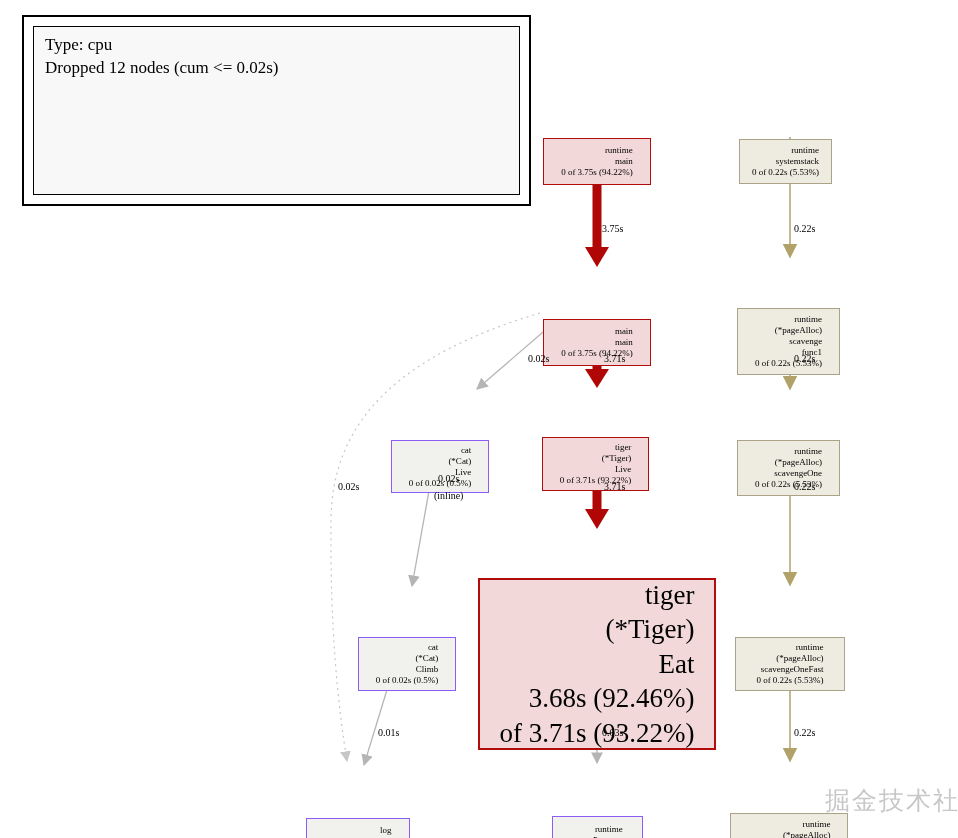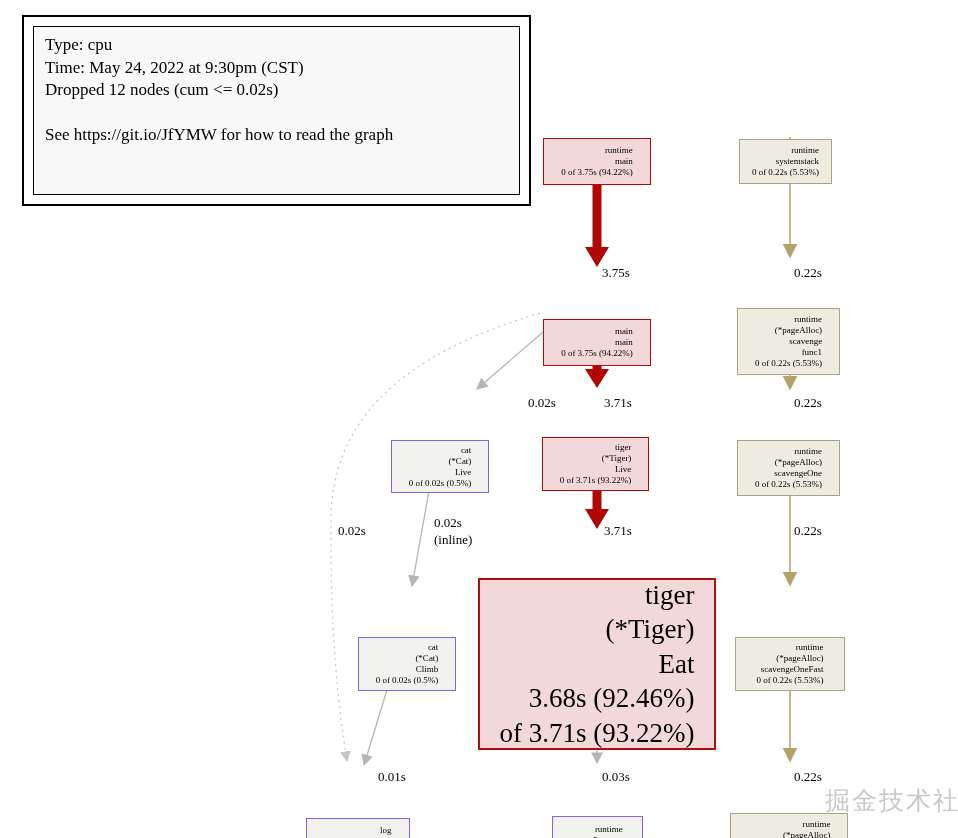--- a/index.html
+++ b/index.html
@@ -94,7 +94,6 @@
   <div class="legend-outer">
     <div class="legend-inner">
       <div class="legend-line">Type: cpu</div>
-      <div class="legend-line">Time: May 24, 2022 at 9:30pm (CST)</div>
       <div class="legend-line">Dropped 12 nodes (cum &lt;= 0.02s)</div>
       <div class="legend-line gap">See https://git.io/JfYMW for how to read the graph</div>
     </div>

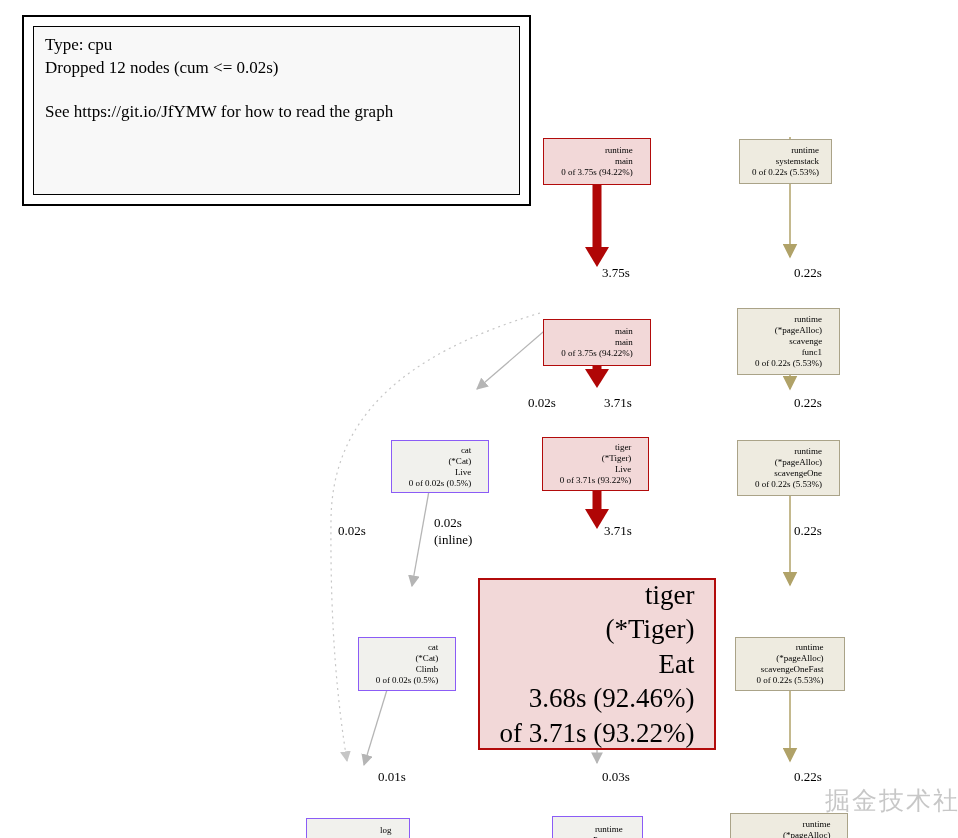--- a/index.html
+++ b/index.html
@@ -95,7 +95,6 @@
     <div class="legend-inner">
       <div class="legend-line">Type: cpu</div>
       <div class="legend-line">Dropped 12 nodes (cum &lt;= 0.02s)</div>
-      <div class="legend-line gap">See https://git.io/JfYMW for how to read the graph</div>
     </div>
   </div>
 

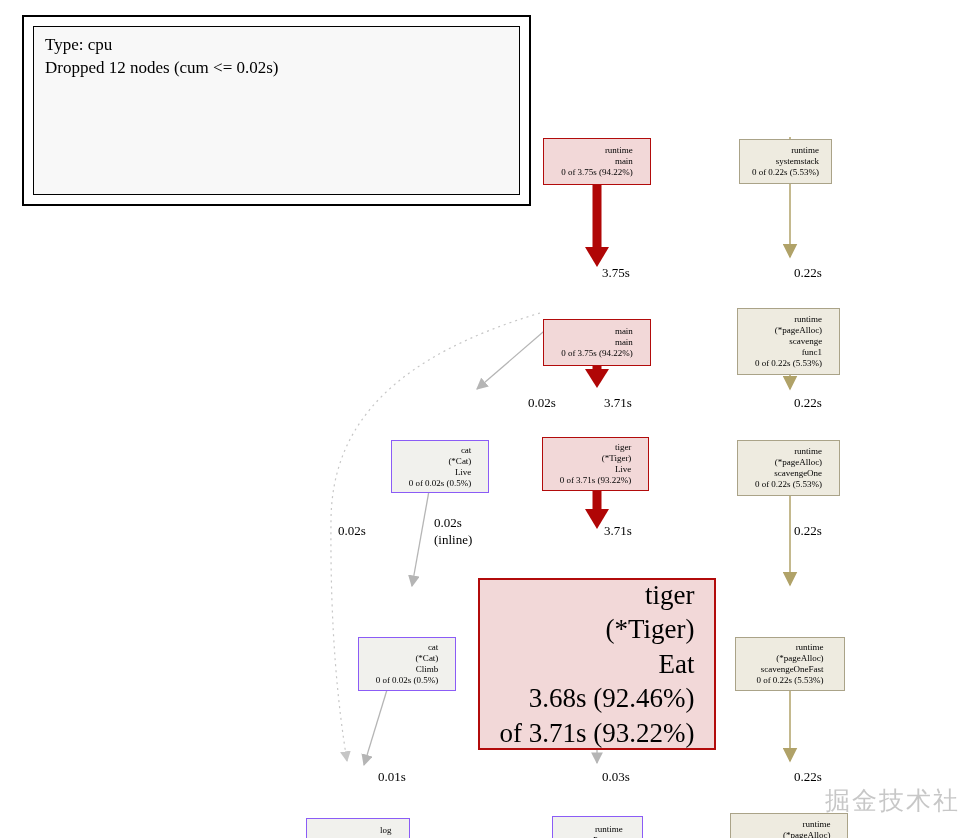--- a/index.html
+++ b/index.html
@@ -34,8 +34,8 @@
   .node.big{font-size:27px;line-height:34.5px;border-width:2px;}
   
   .elabel{
-    position:absolute;font-size:13px;line-height:17px;color:#000;
-    white-space:pre-line;margin-top:44px;
+    position:absolute;font-size:10px;line-height:17px;color:#000;
+    white-space:pre-line;text-align:center;
   }
   
   #edges{position:absolute;left:0;top:0;width:958px;height:838px;}

